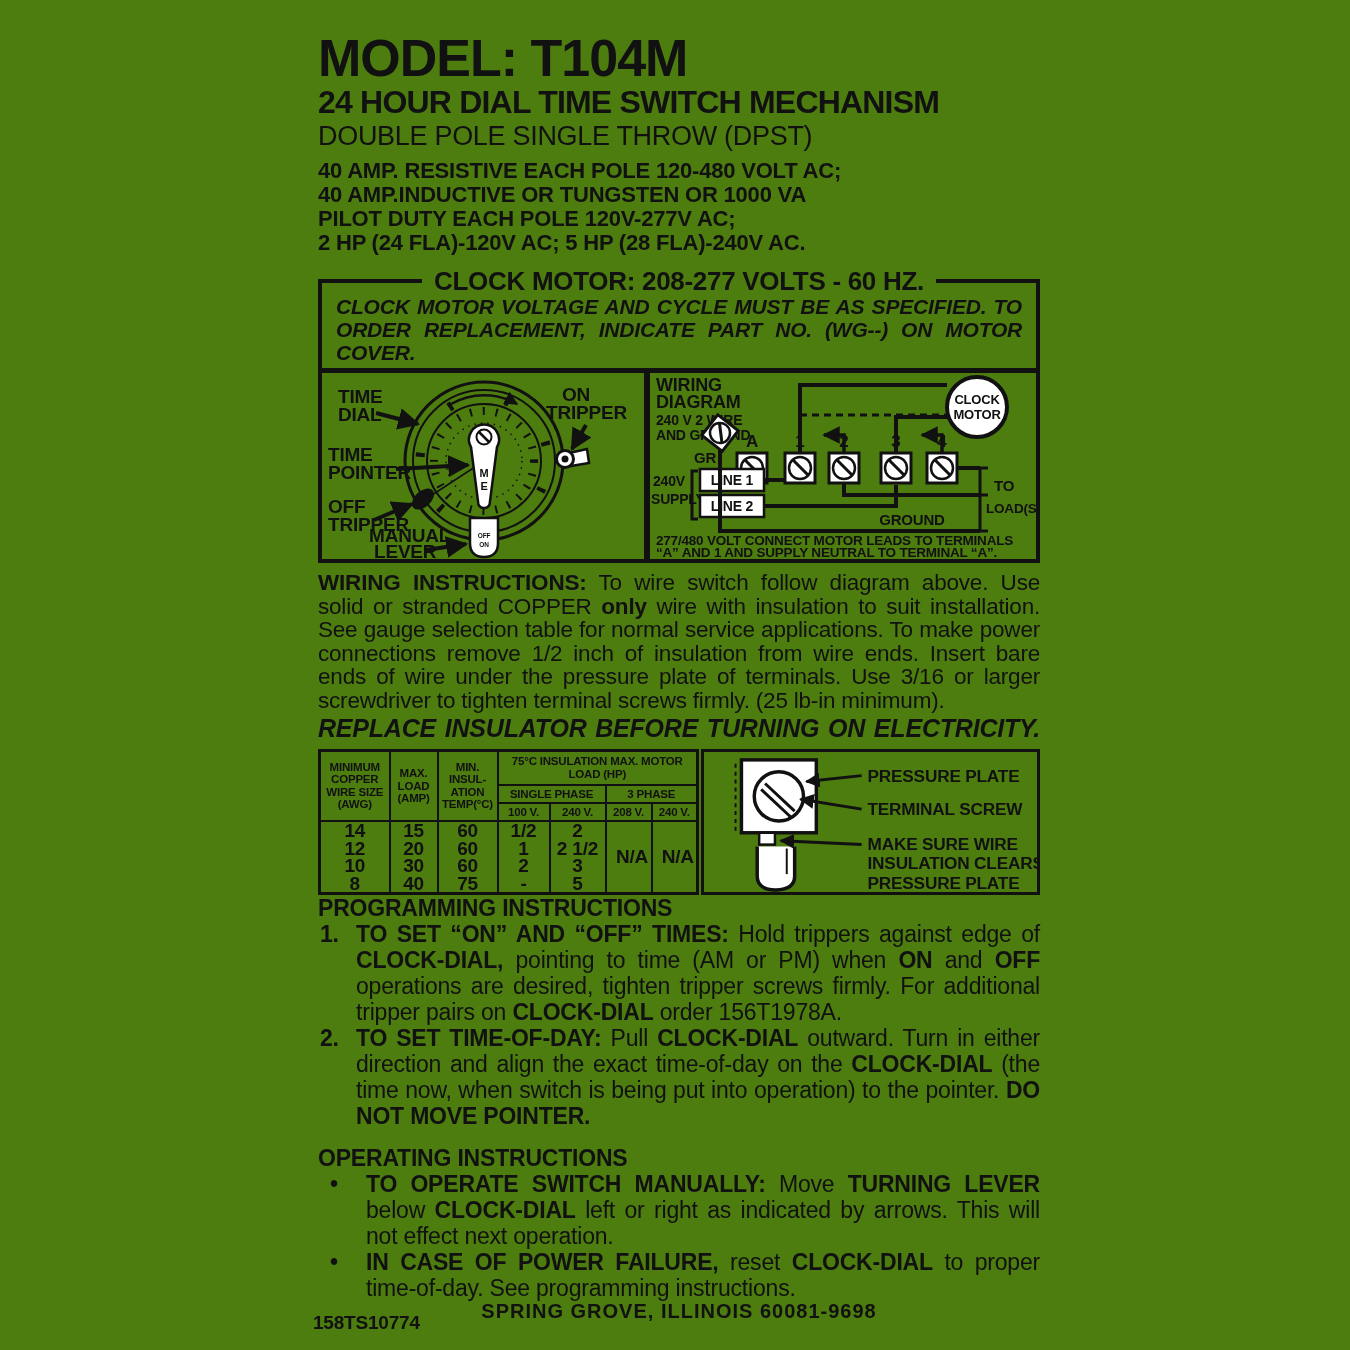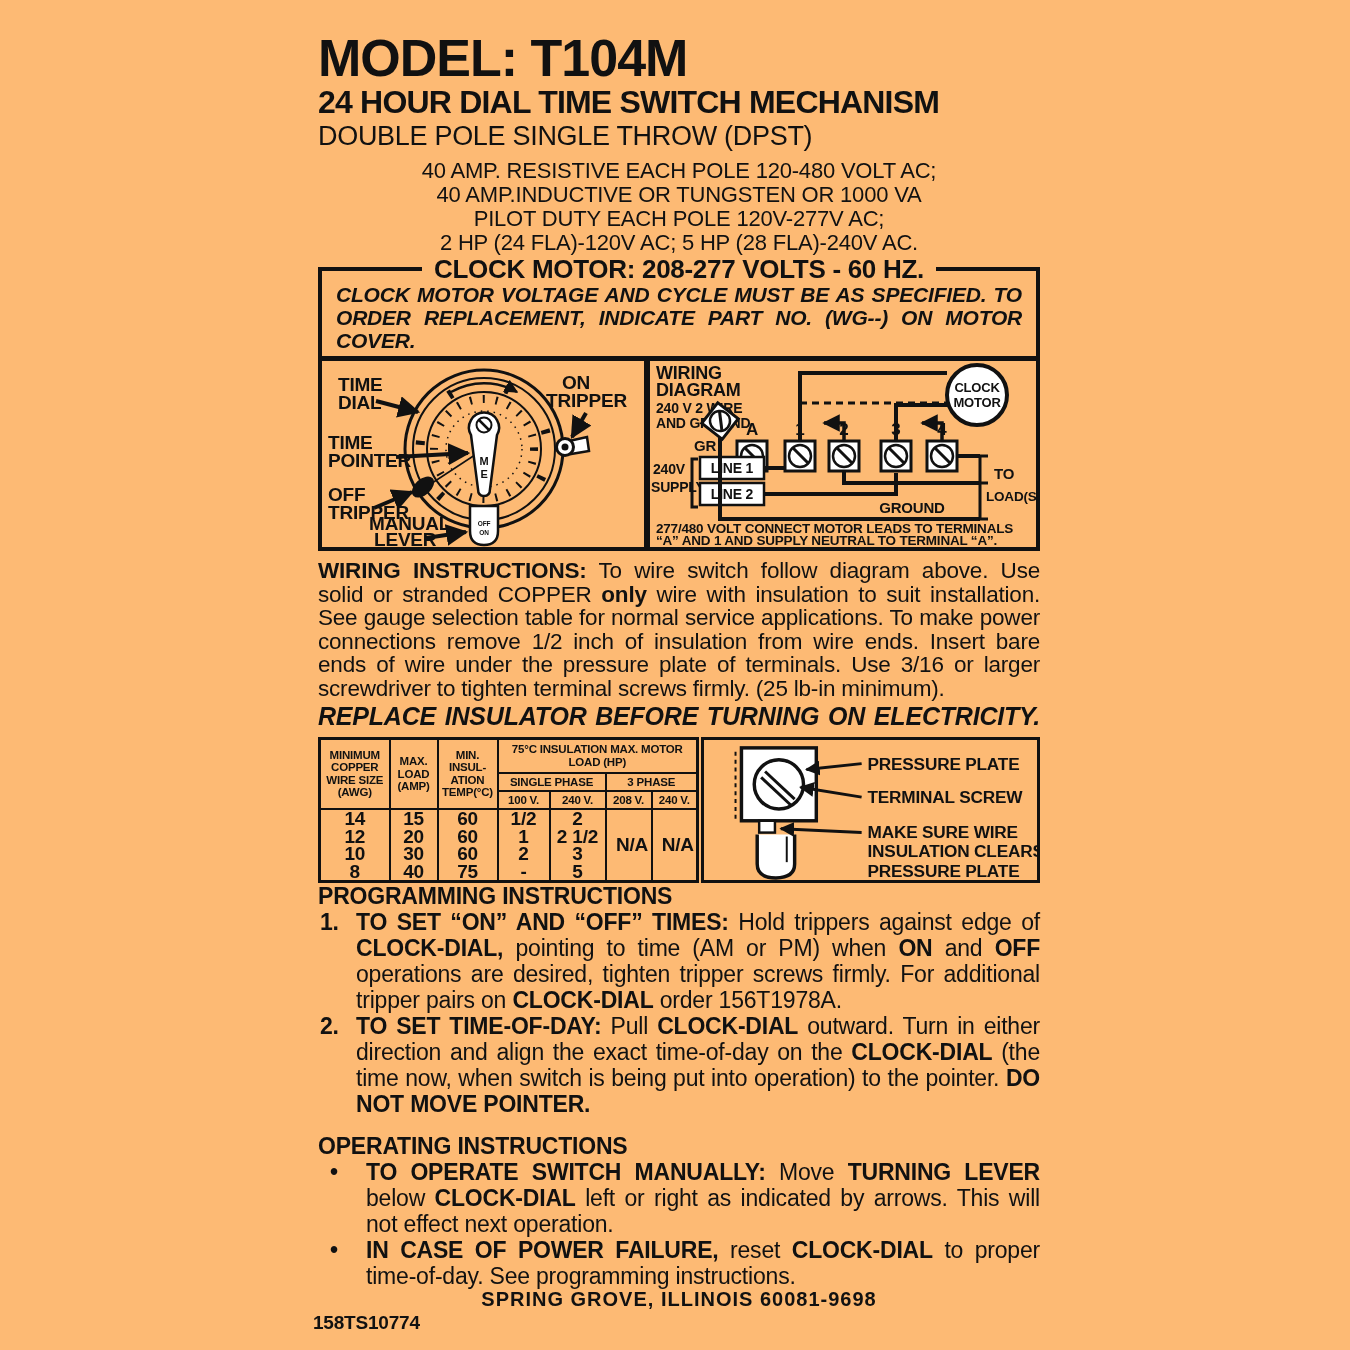--- a/index.html
+++ b/index.html
@@ -8,7 +8,7 @@
     font-family:"Liberation Sans",sans-serif;color:#111;
     -webkit-font-smoothing:antialiased;letter-spacing:-0.2px;
   }
-  .page{position:absolute;inset:0;background:#fdba74;}
+  .page{position:absolute;inset:0;background:#4d7c0f;}
   .content{position:absolute;left:318px;top:31px;width:722px;}
 
   .model-title{font-size:52px;line-height:54px;font-weight:bold;letter-spacing:-1px;}

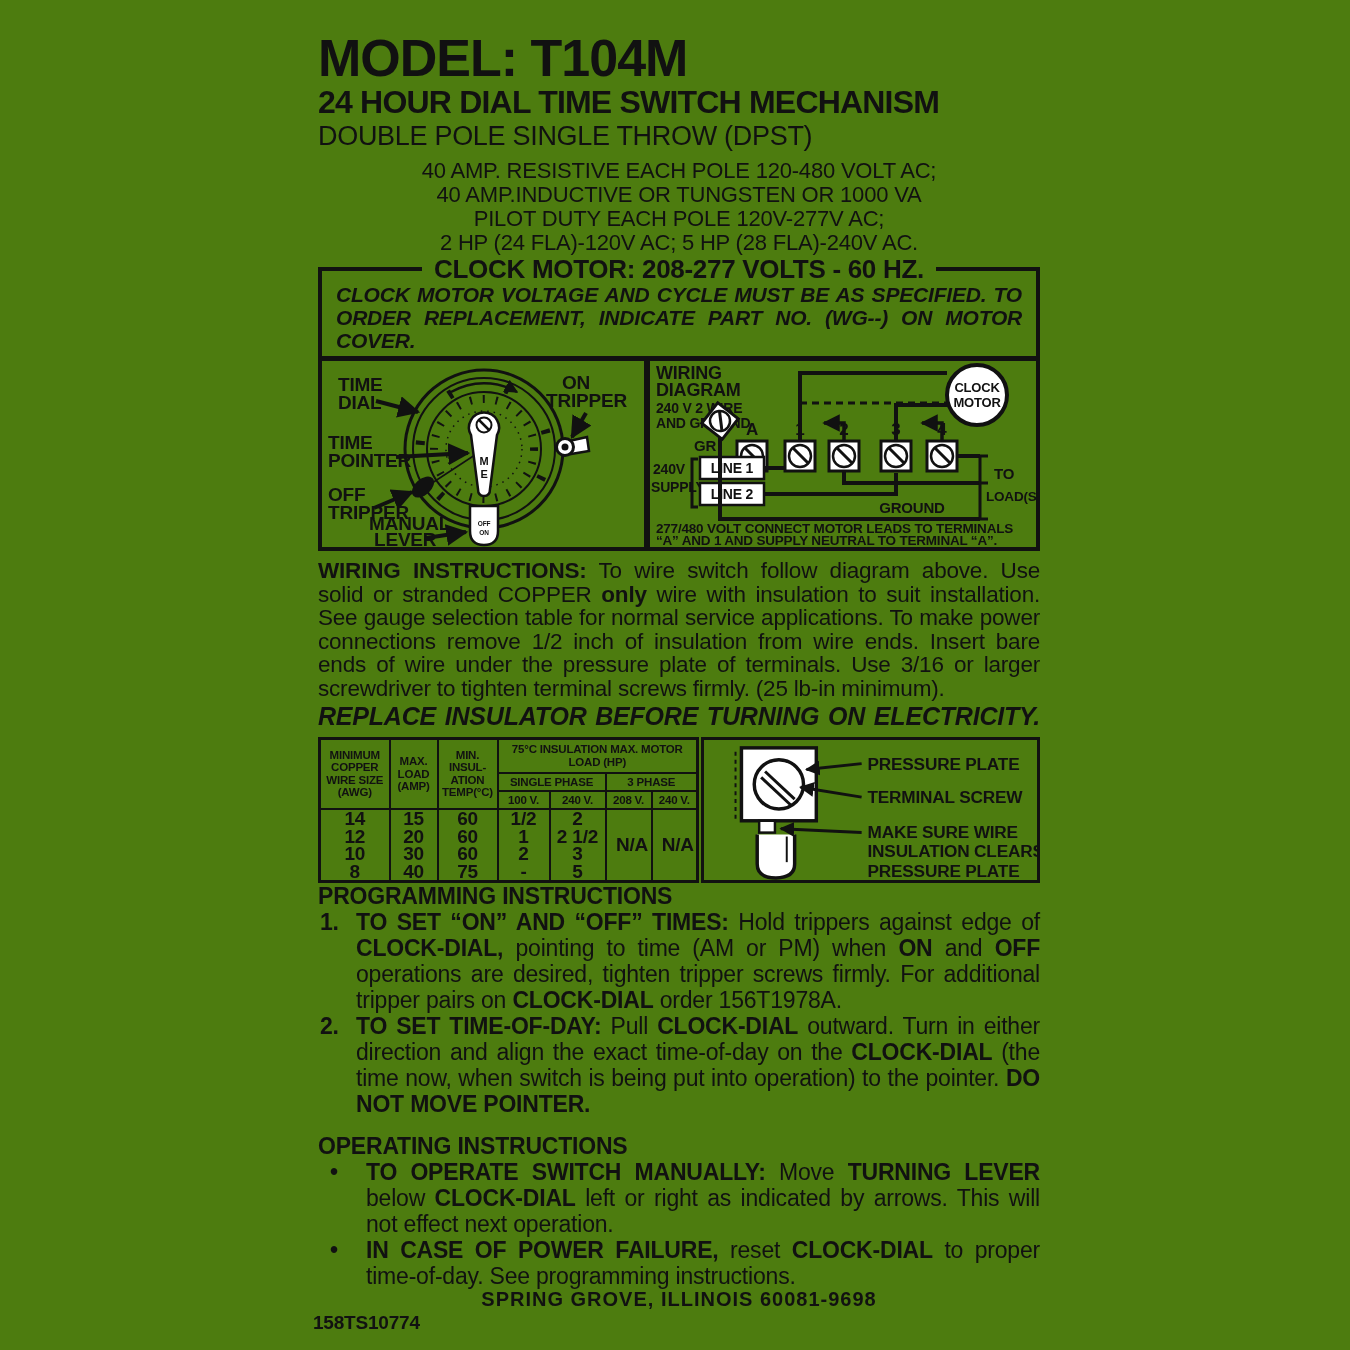--- a/index.html
+++ b/index.html
@@ -15,7 +15,7 @@
   .subtitle{font-size:32px;line-height:35px;font-weight:bold;letter-spacing:-0.8px;}
   .dpst{font-size:27px;line-height:31px;font-weight:normal;letter-spacing:-0.3px;margin-top:1px;}
   .specs{margin-top:7px;}
-  .spec-line{font-size:22px;line-height:24px;font-weight:normal;text-align:center;}
+  .spec-line{font-size:22px;line-height:24px;font-weight:bold;}
 
   fieldset.motorbox{margin:0 0 0 0;padding:0;border:4px solid #111;}
   .motorbox legend{margin:0 auto;padding:0 12px;font-size:26px;line-height:28px;font-weight:bold;text-align:center;letter-spacing:-0.3px;}

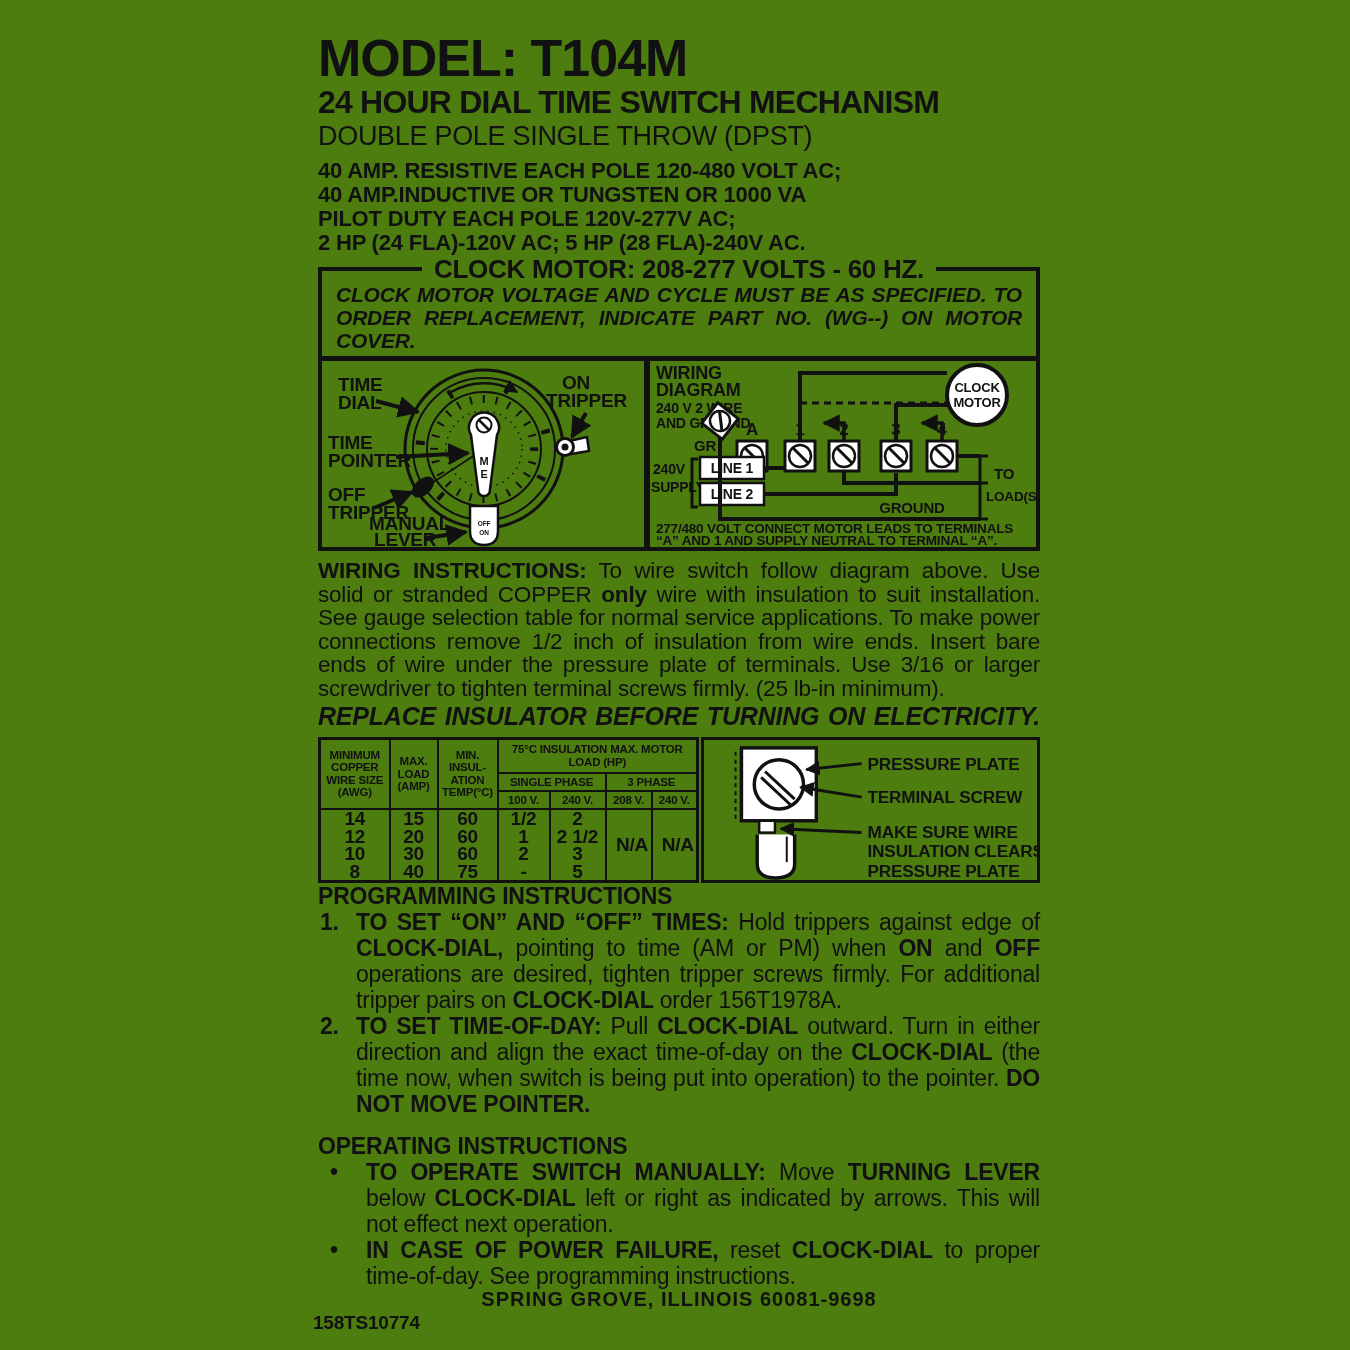--- a/index.html
+++ b/index.html
@@ -17,7 +17,7 @@
   .specs{margin-top:7px;}
   .spec-line{font-size:22px;line-height:24px;font-weight:bold;}
 
-  fieldset.motorbox{margin:0 0 0 0;padding:0;border:4px solid #111;}
+  fieldset.motorbox{margin:12px 0 0 0;padding:0;border:4px solid #111;}
   .motorbox legend{margin:0 auto;padding:0 12px;font-size:26px;line-height:28px;font-weight:bold;text-align:center;letter-spacing:-0.3px;}
   .motor-warning{font-size:21px;line-height:23px;font-weight:bold;font-style:italic;text-align:justify;padding:0 14px 4px 14px;}
   .diagrams{display:flex;border-top:5px solid #111;}

